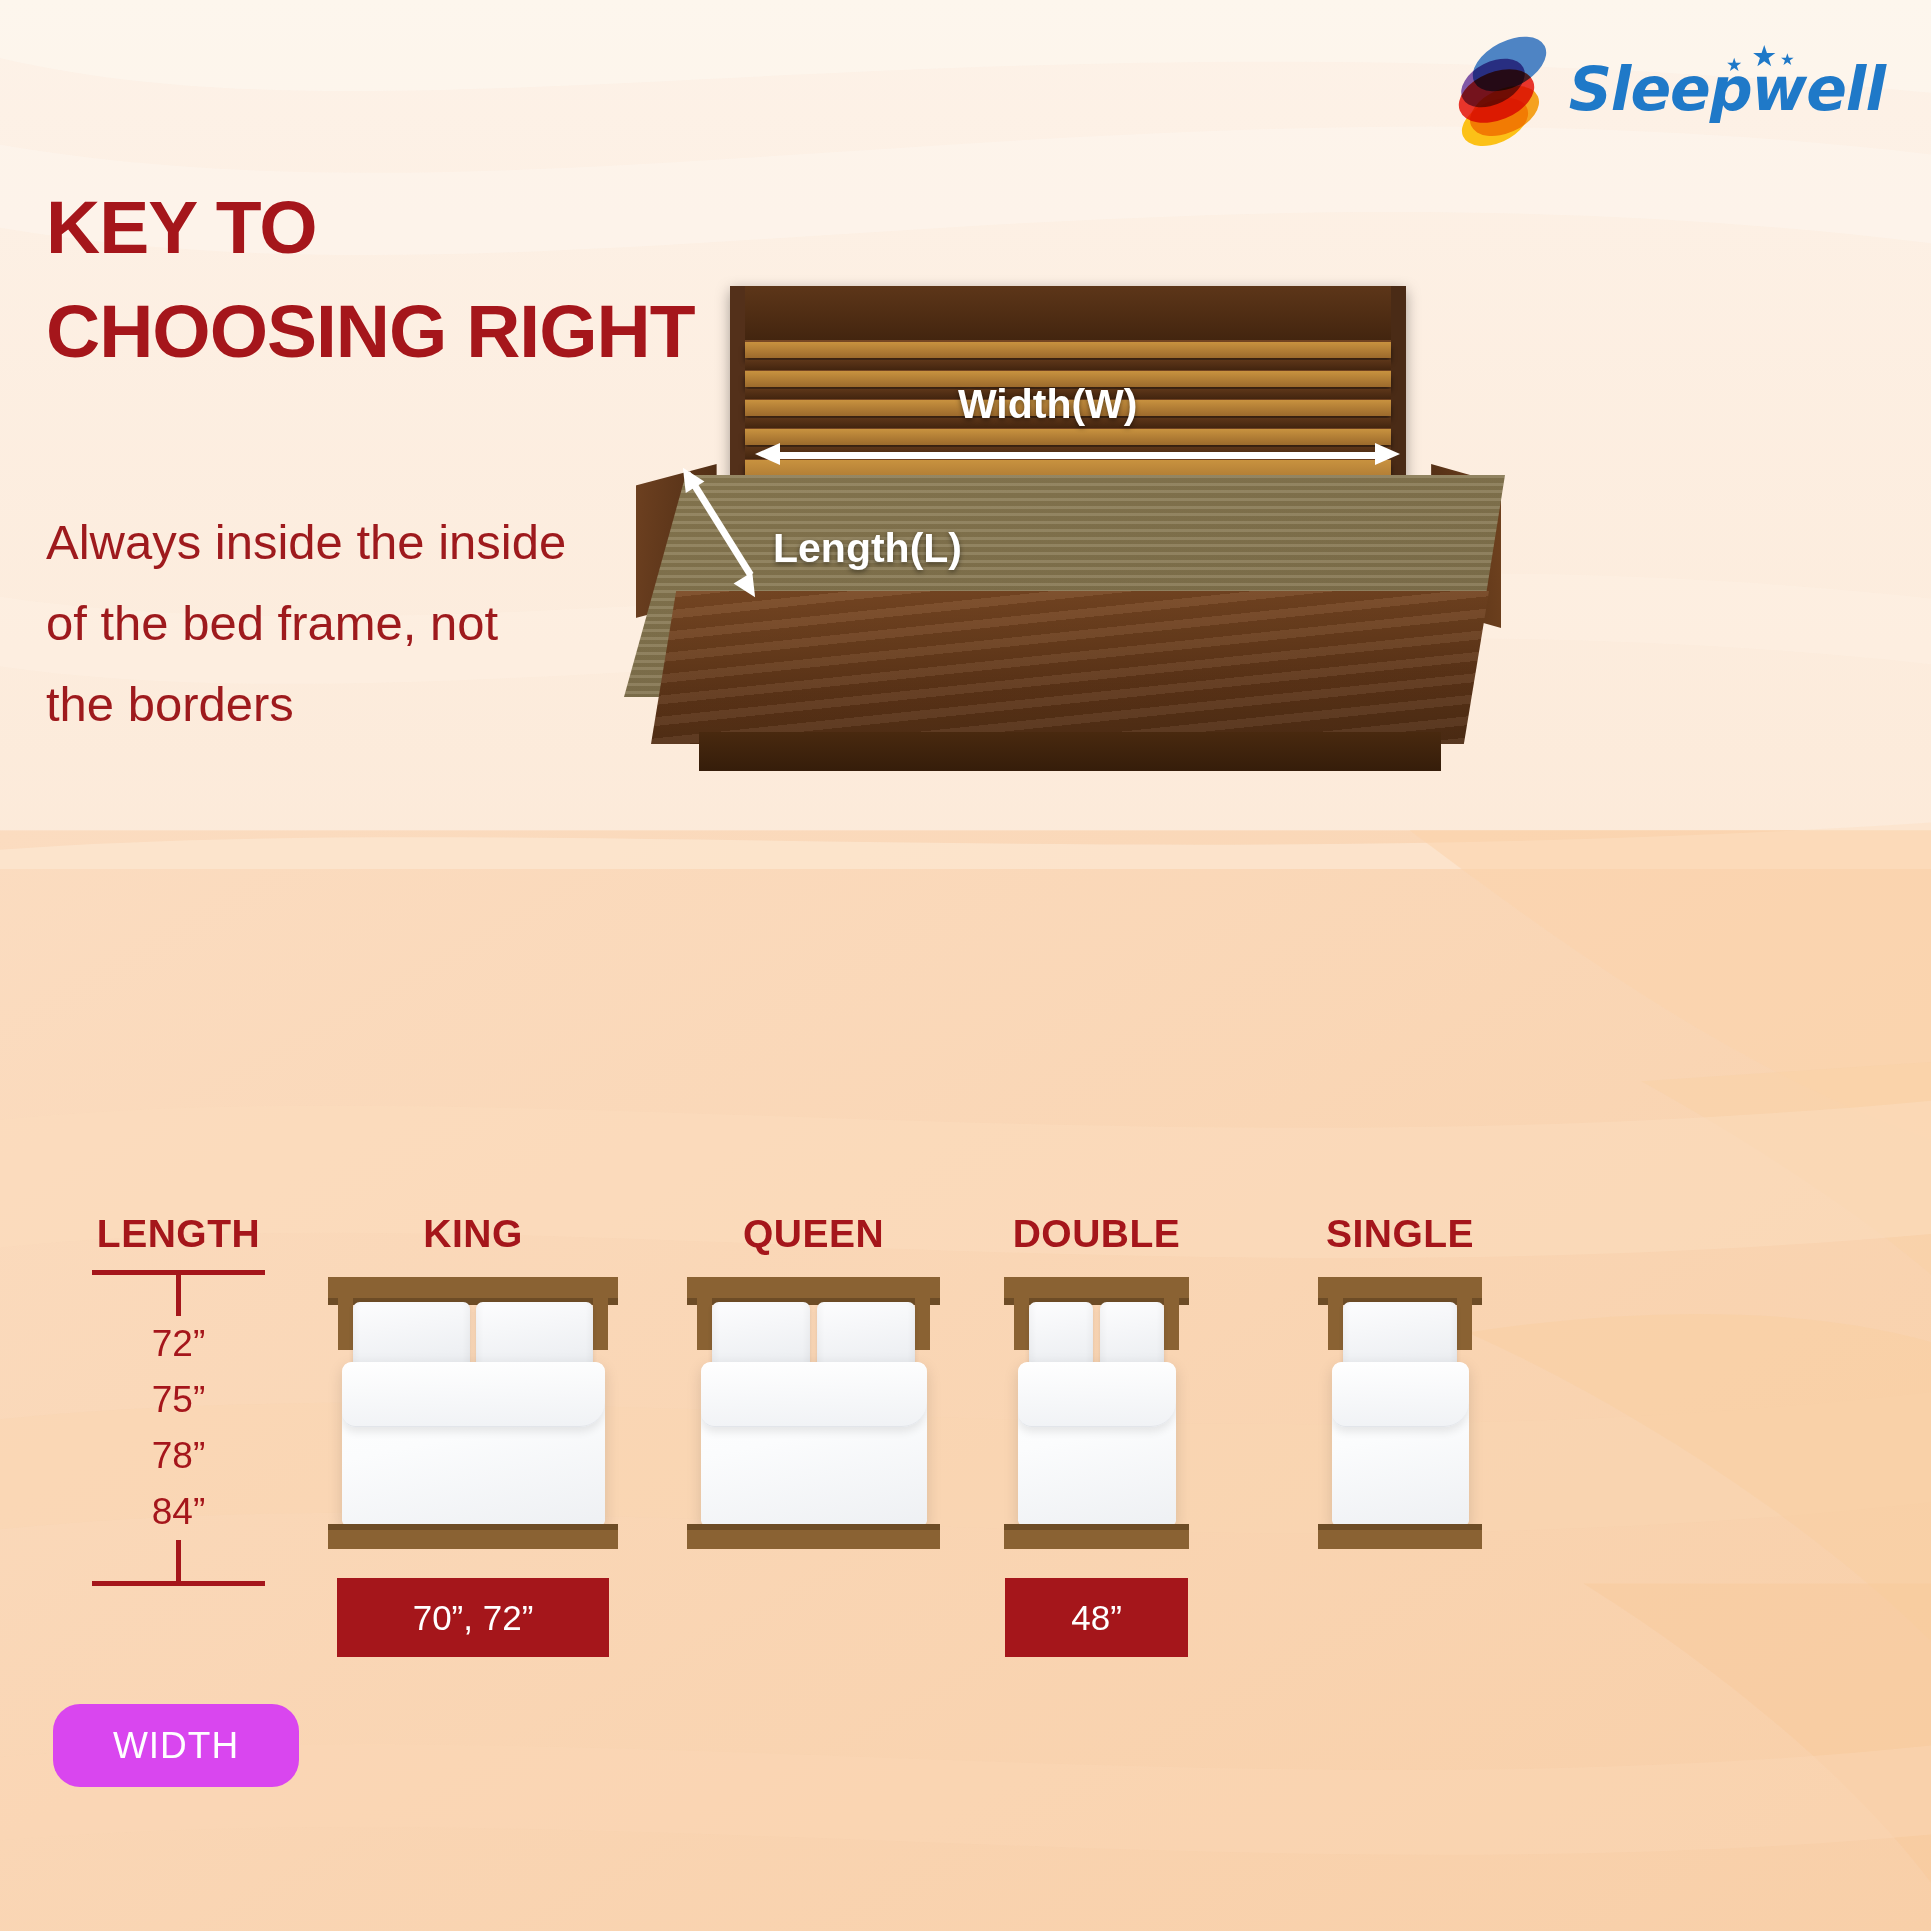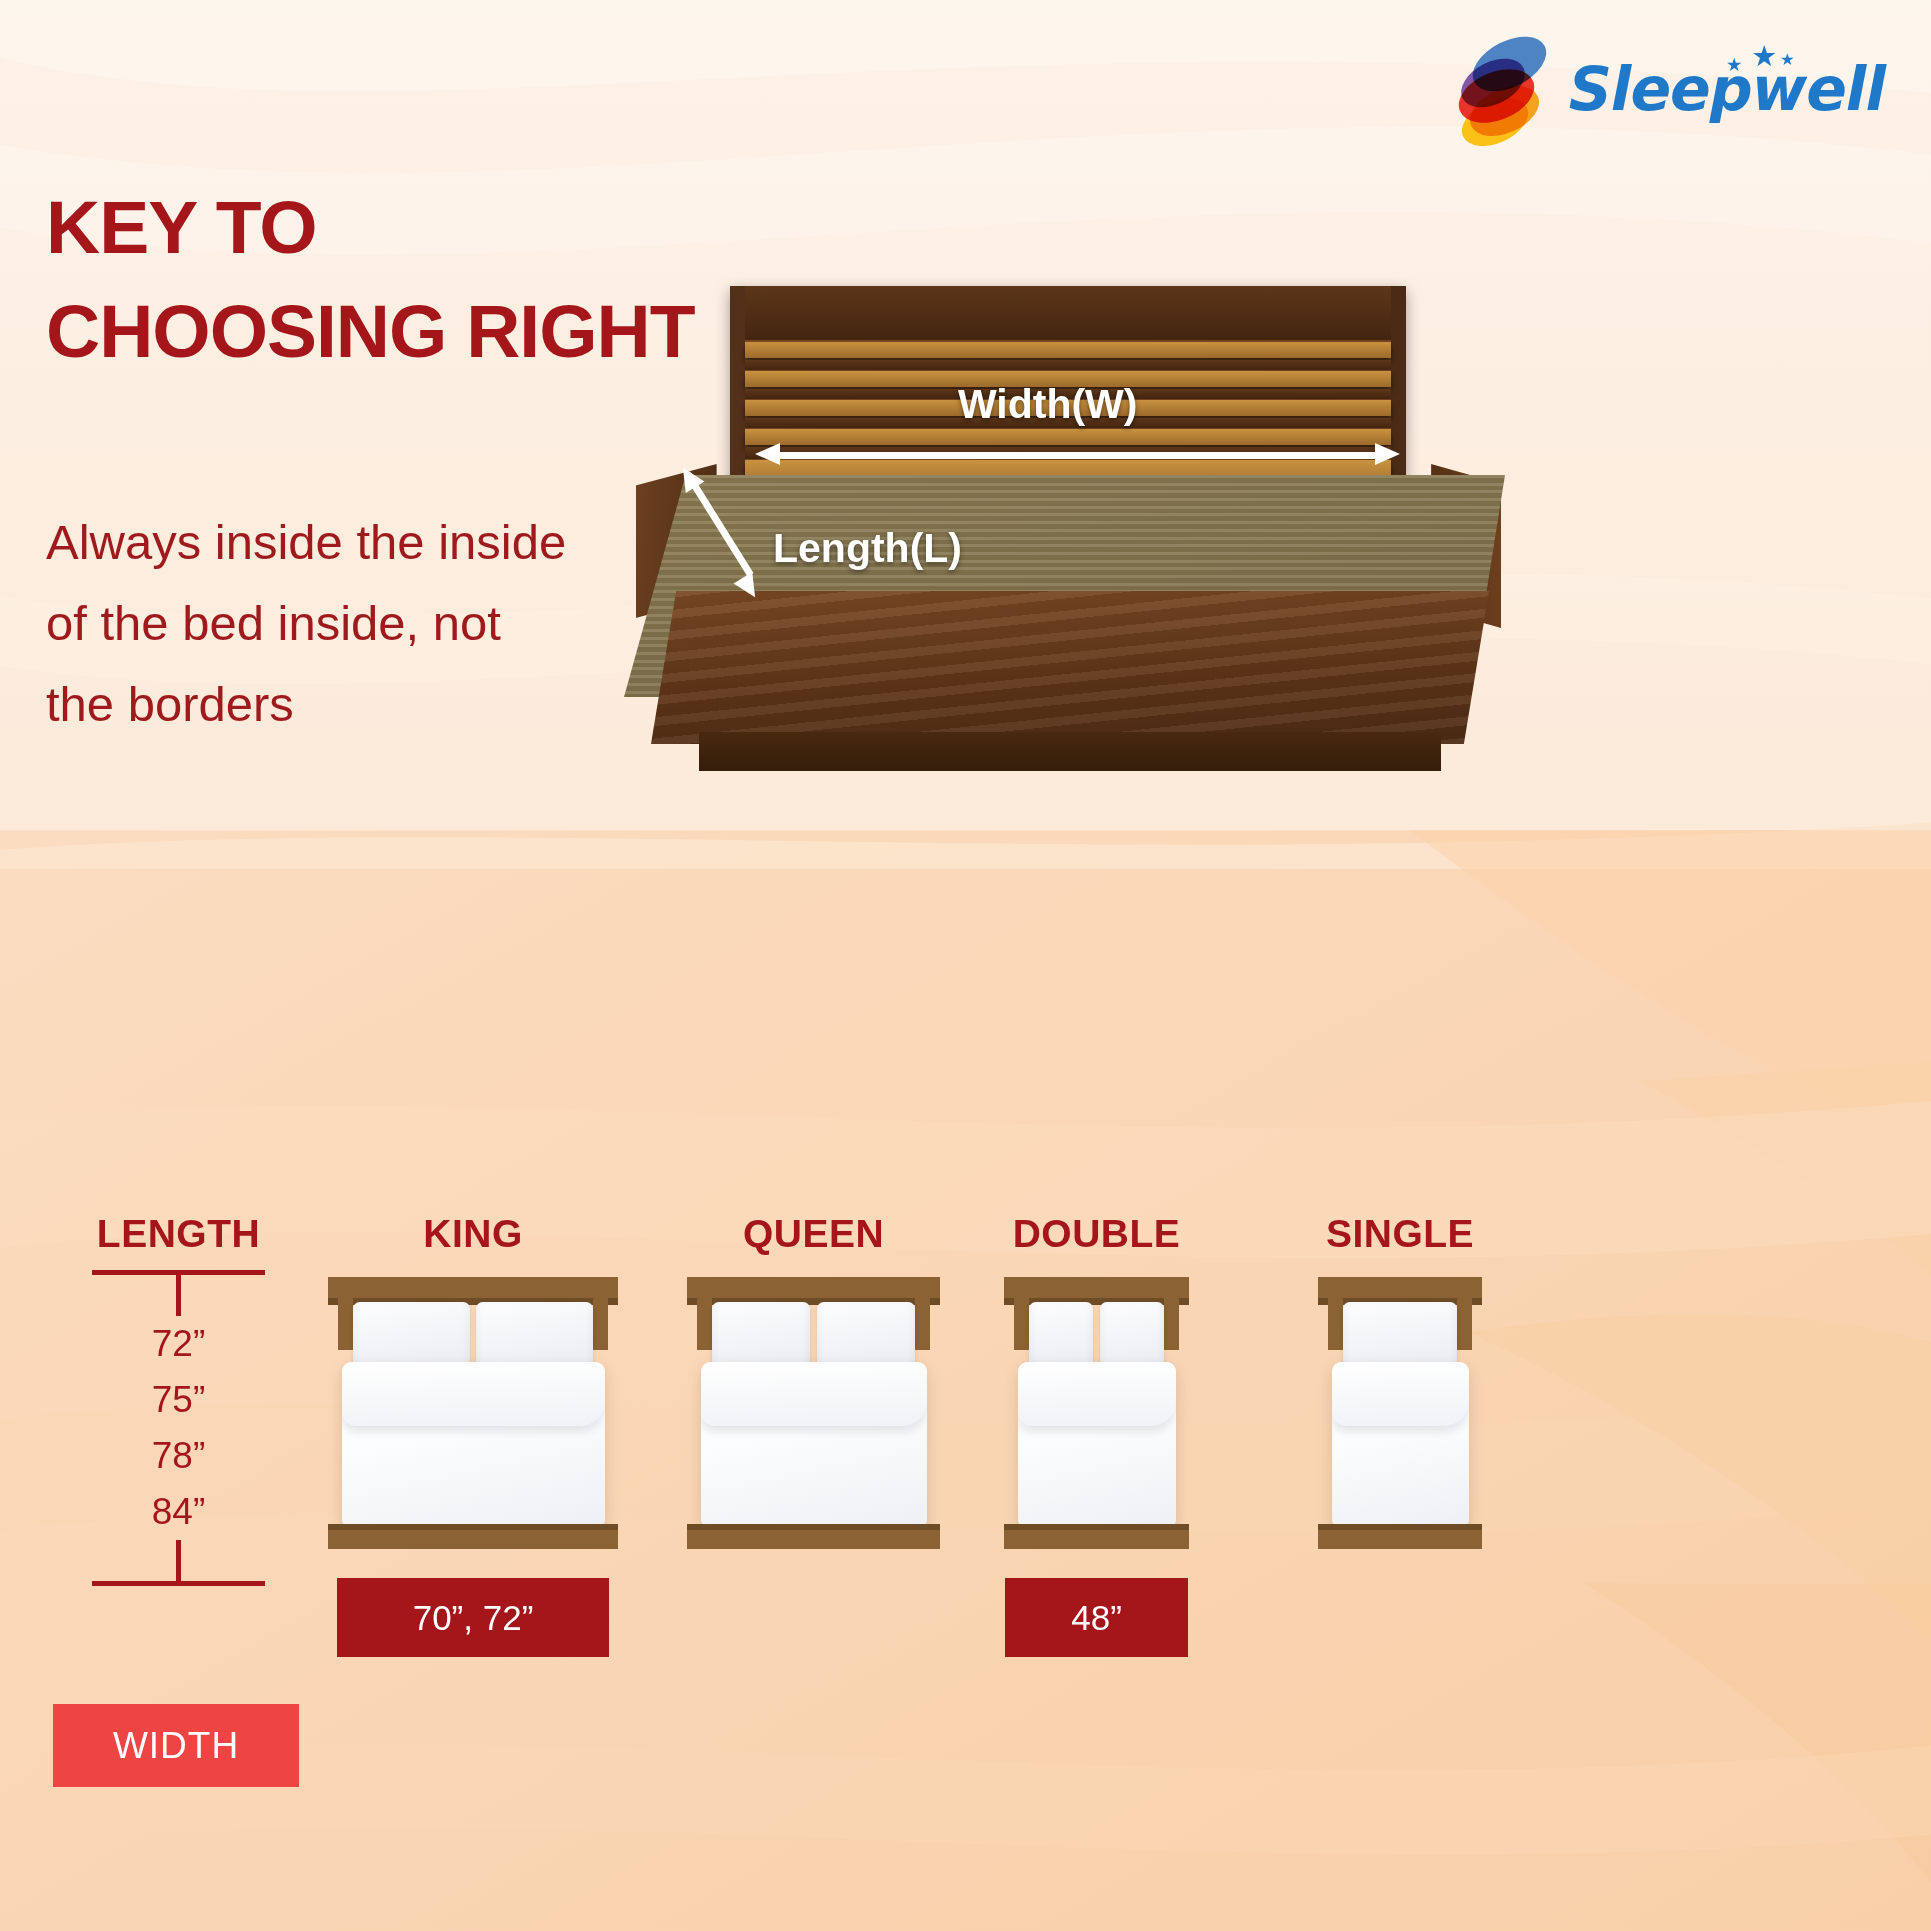--- a/index.html
+++ b/index.html
@@ -219,7 +219,7 @@
 
 <div id="subhead">
   <div>Always inside the inside</div>
-  <div>of the bed inside, not</div>
+  <div>of the bed frame, not</div>
   <div>the borders</div>
 </div>
 

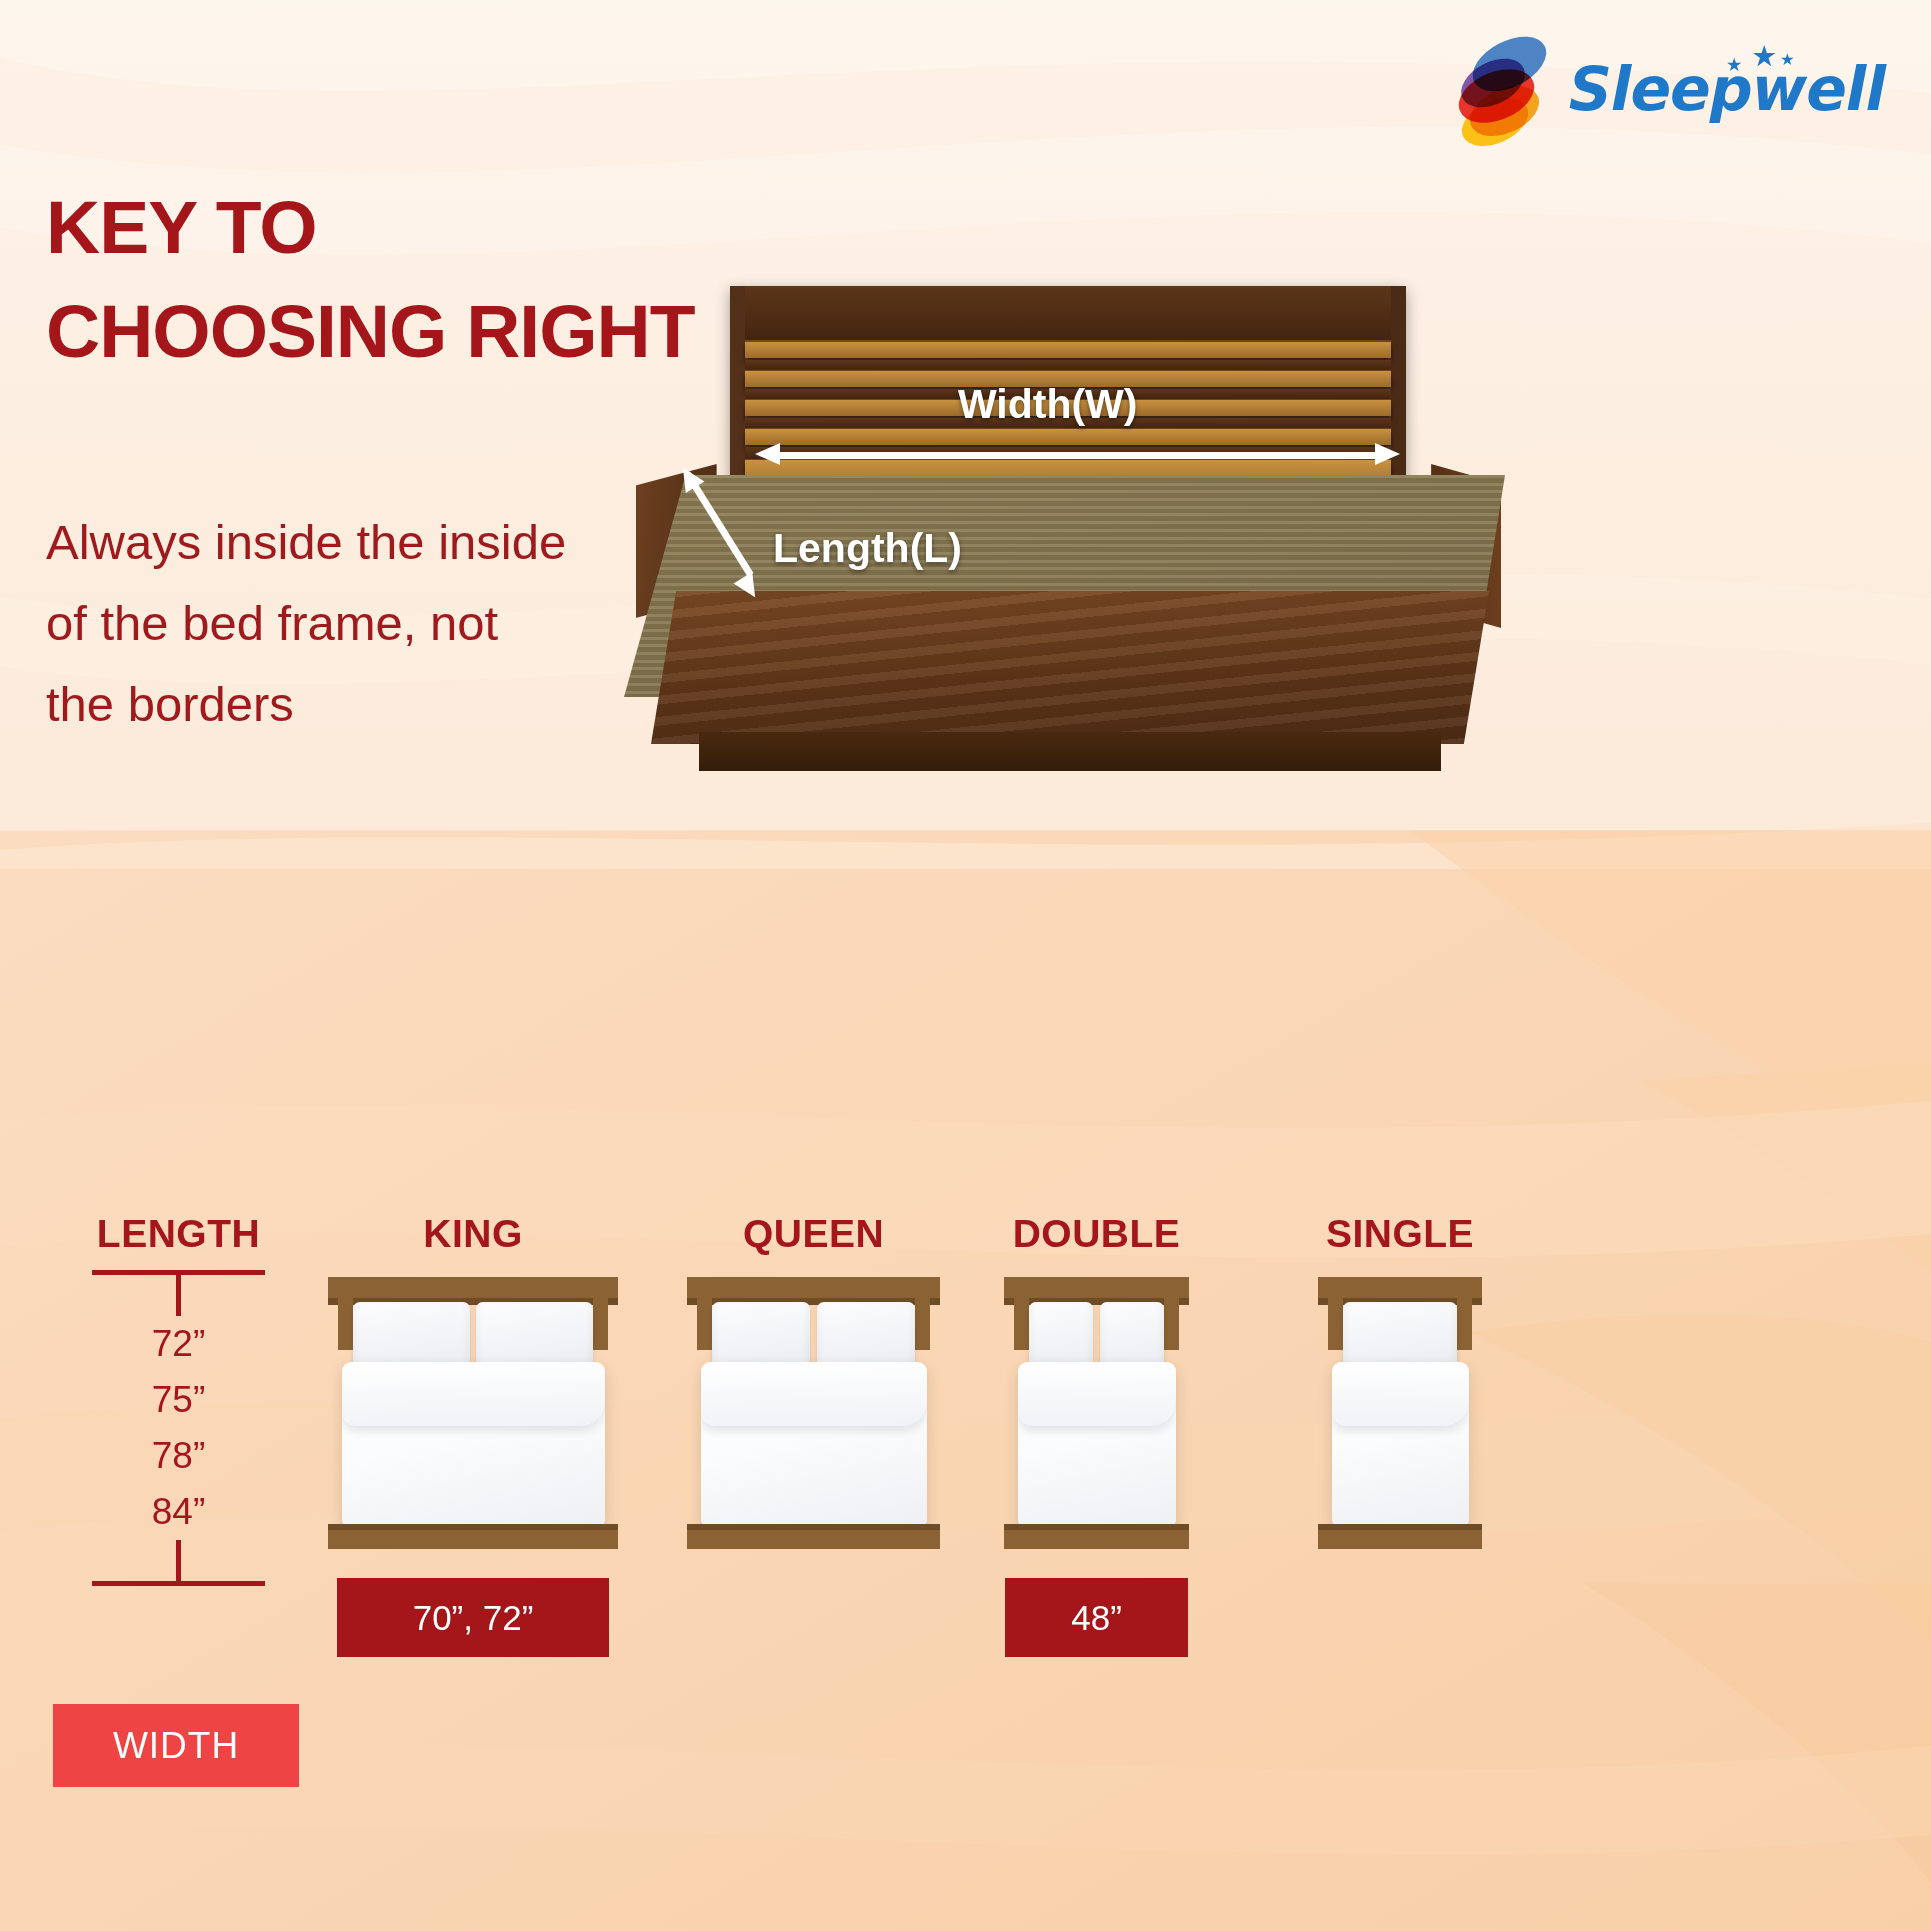--- a/index.html
+++ b/index.html
@@ -119,9 +119,9 @@
 
   #width-chip {
     position:absolute; left:53px; top:1704px; width:246px; height:83px;
-    background:#ef4444; color:#fff; z-index:5;
+    background:#d946ef; color:#fff; z-index:5;
     display:flex; align-items:center; justify-content:center;
-    font-size:37px; letter-spacing:1px;
+    font-size:37px; letter-spacing:1px;border-radius:27px;
   }
 
   

